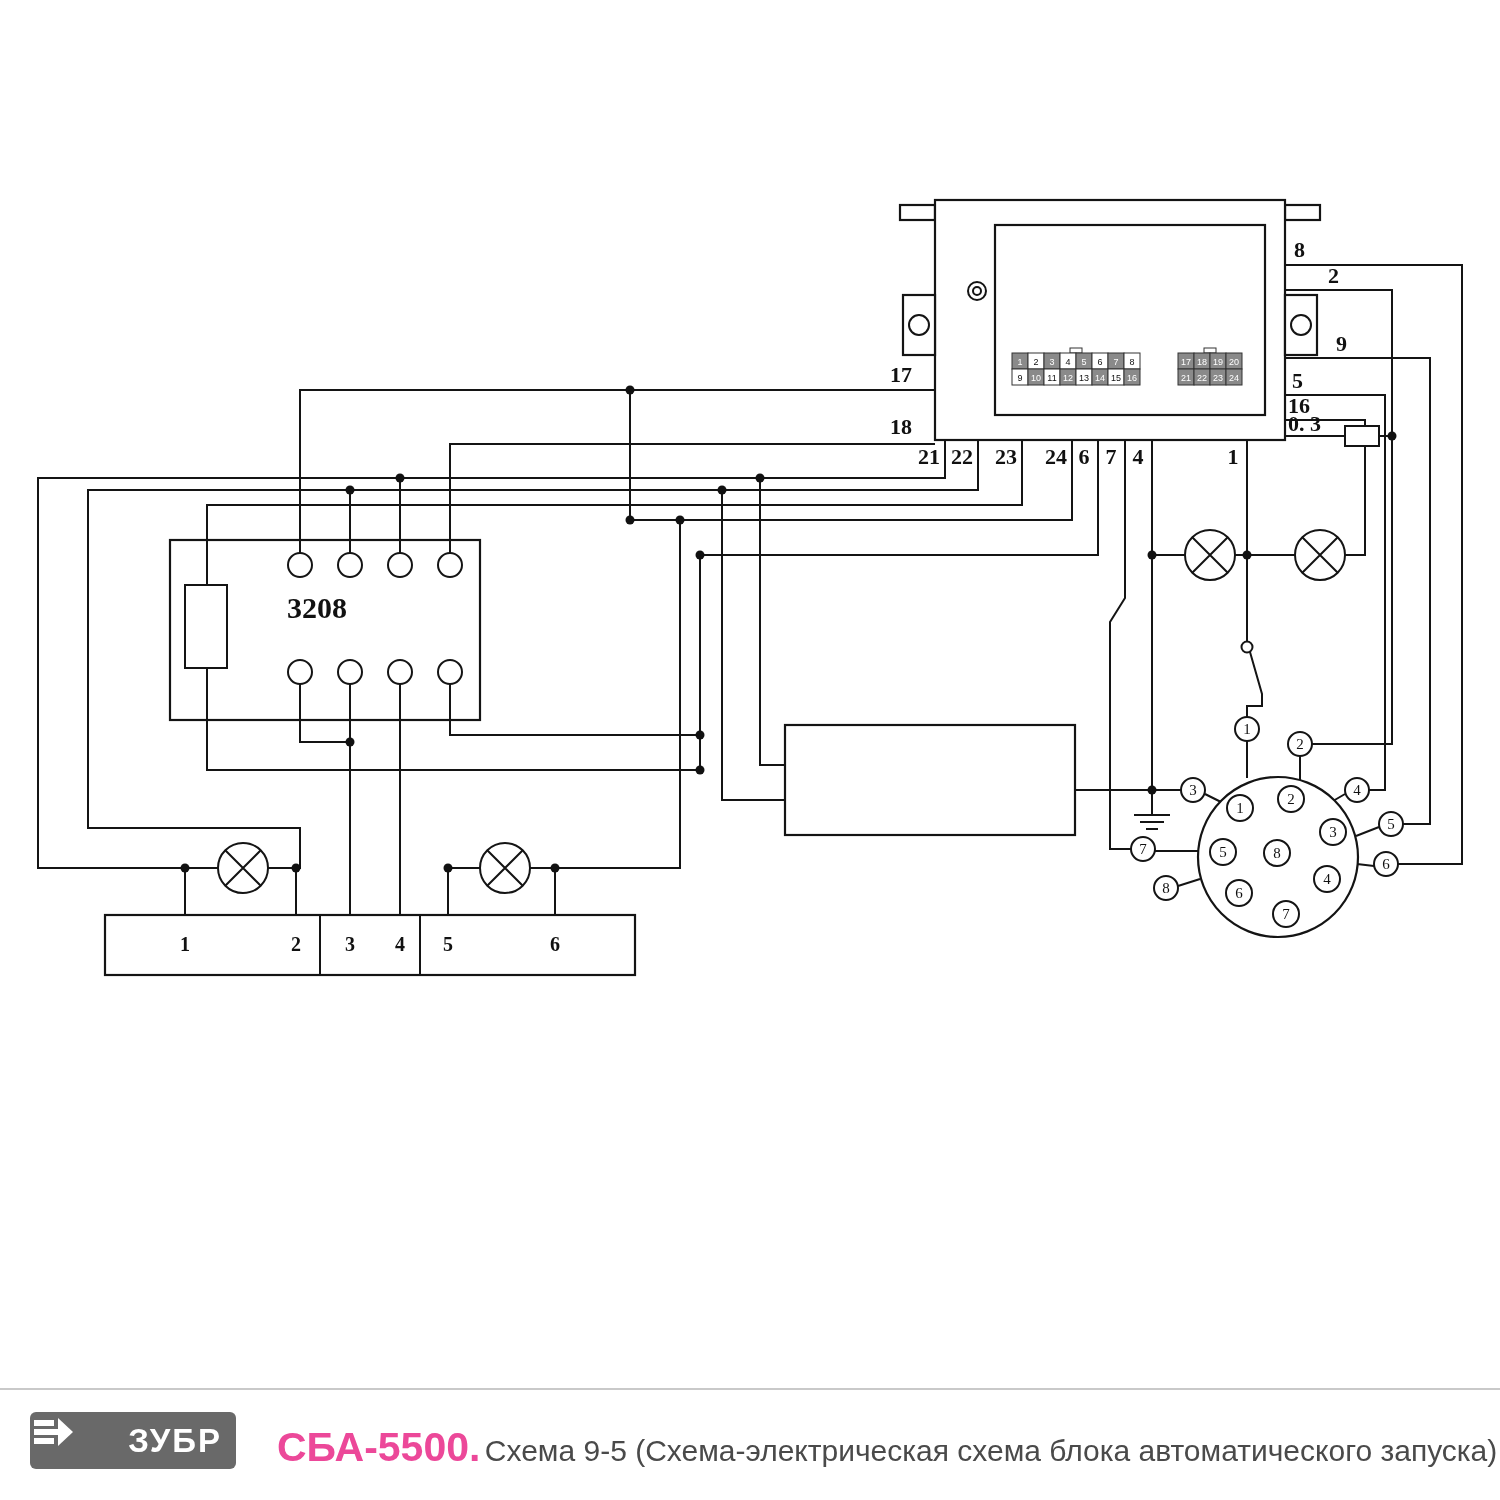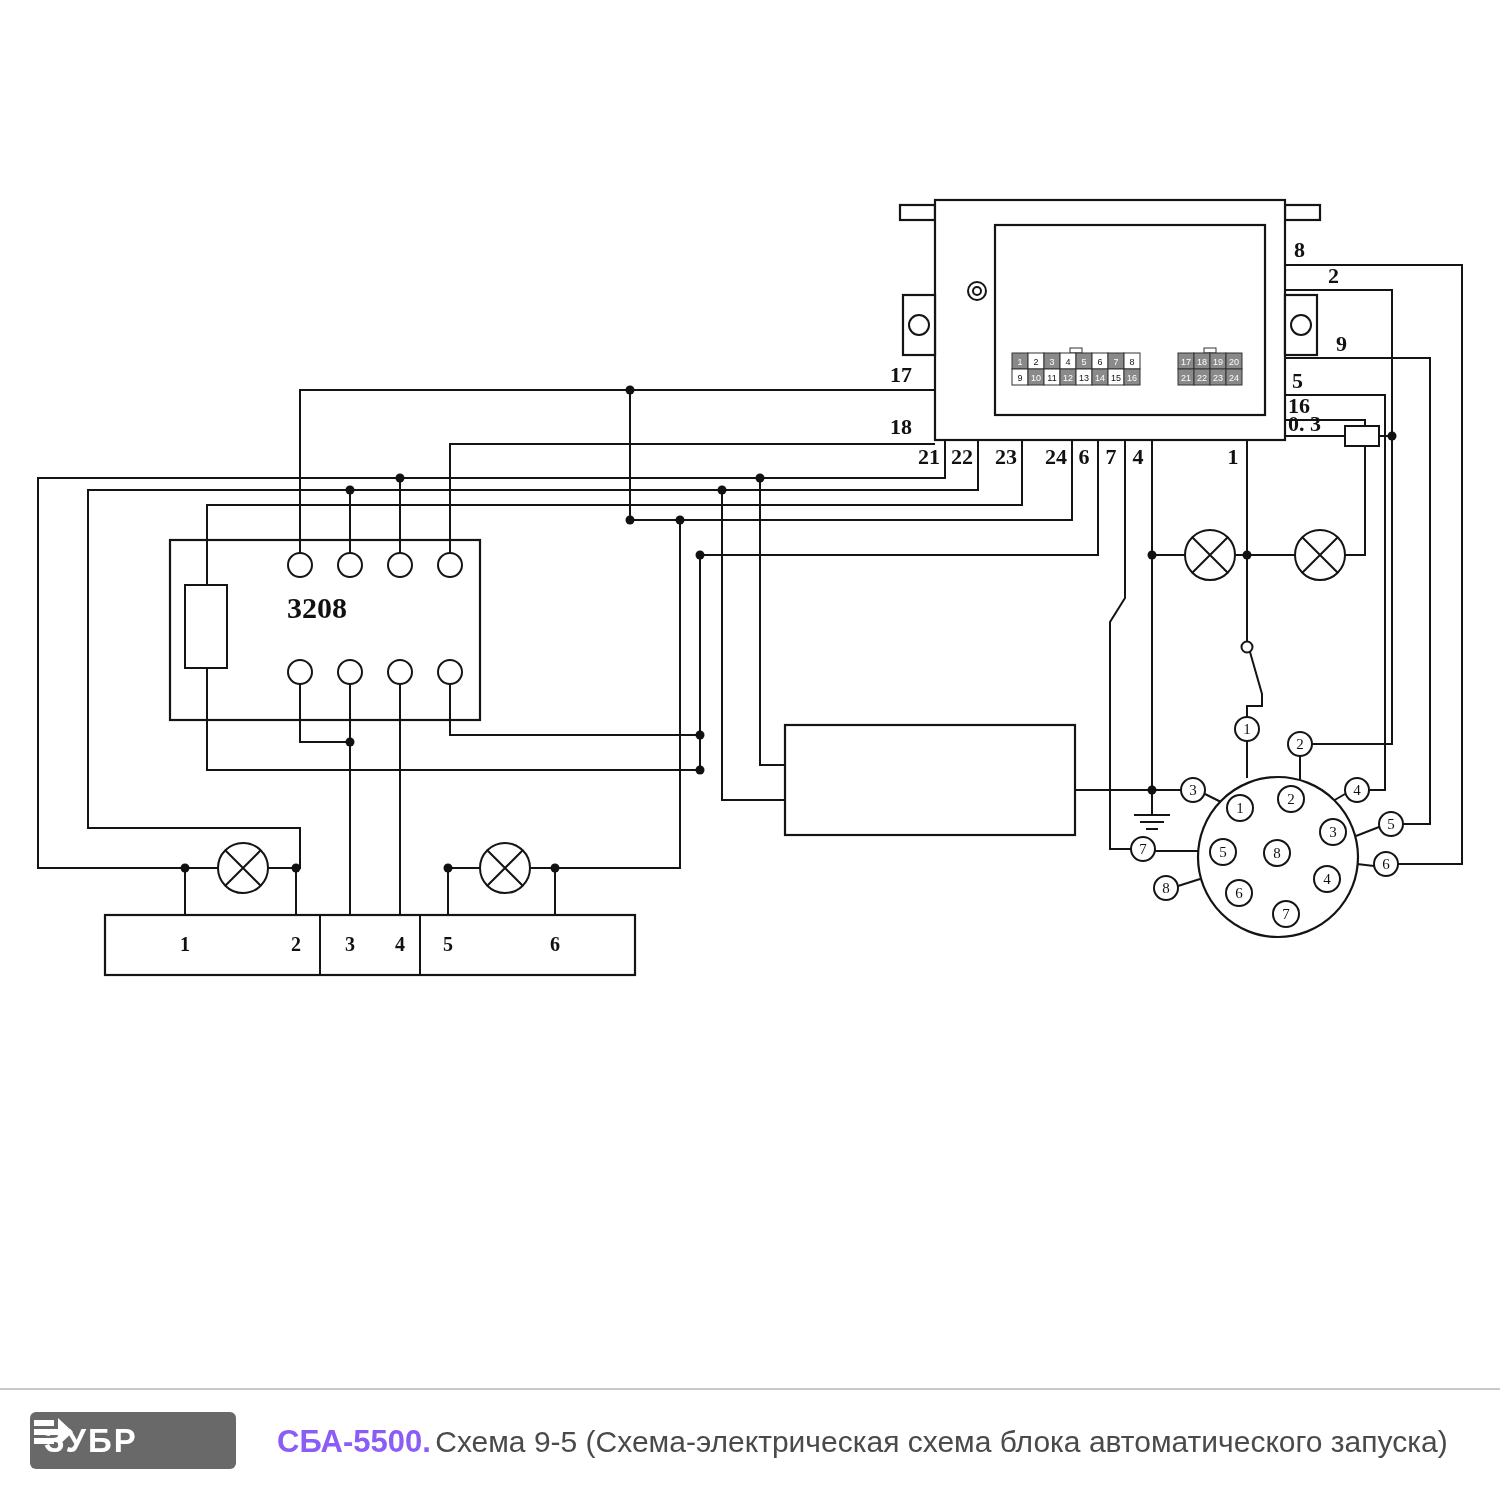--- a/index.html
+++ b/index.html
@@ -26,7 +26,7 @@
                border-top:2px solid #c9c9c9;}
   .logo-box{position:absolute;left:30px;top:1412px;width:206px;height:57px;
             background:#696969;border-radius:6px;display:flex;align-items:center;
-            padding:0 14px;box-sizing:border-box;gap:10px;}
+            padding:0 14px;box-sizing:border-box;gap:10px;justify-content:flex-end;}
   .logo-text{color:#fff;font-weight:bold;font-size:33px;letter-spacing:2px;
              font-family:"Liberation Sans",sans-serif;}
   .caption{position:absolute;left:277px;top:1424px;white-space:nowrap;}

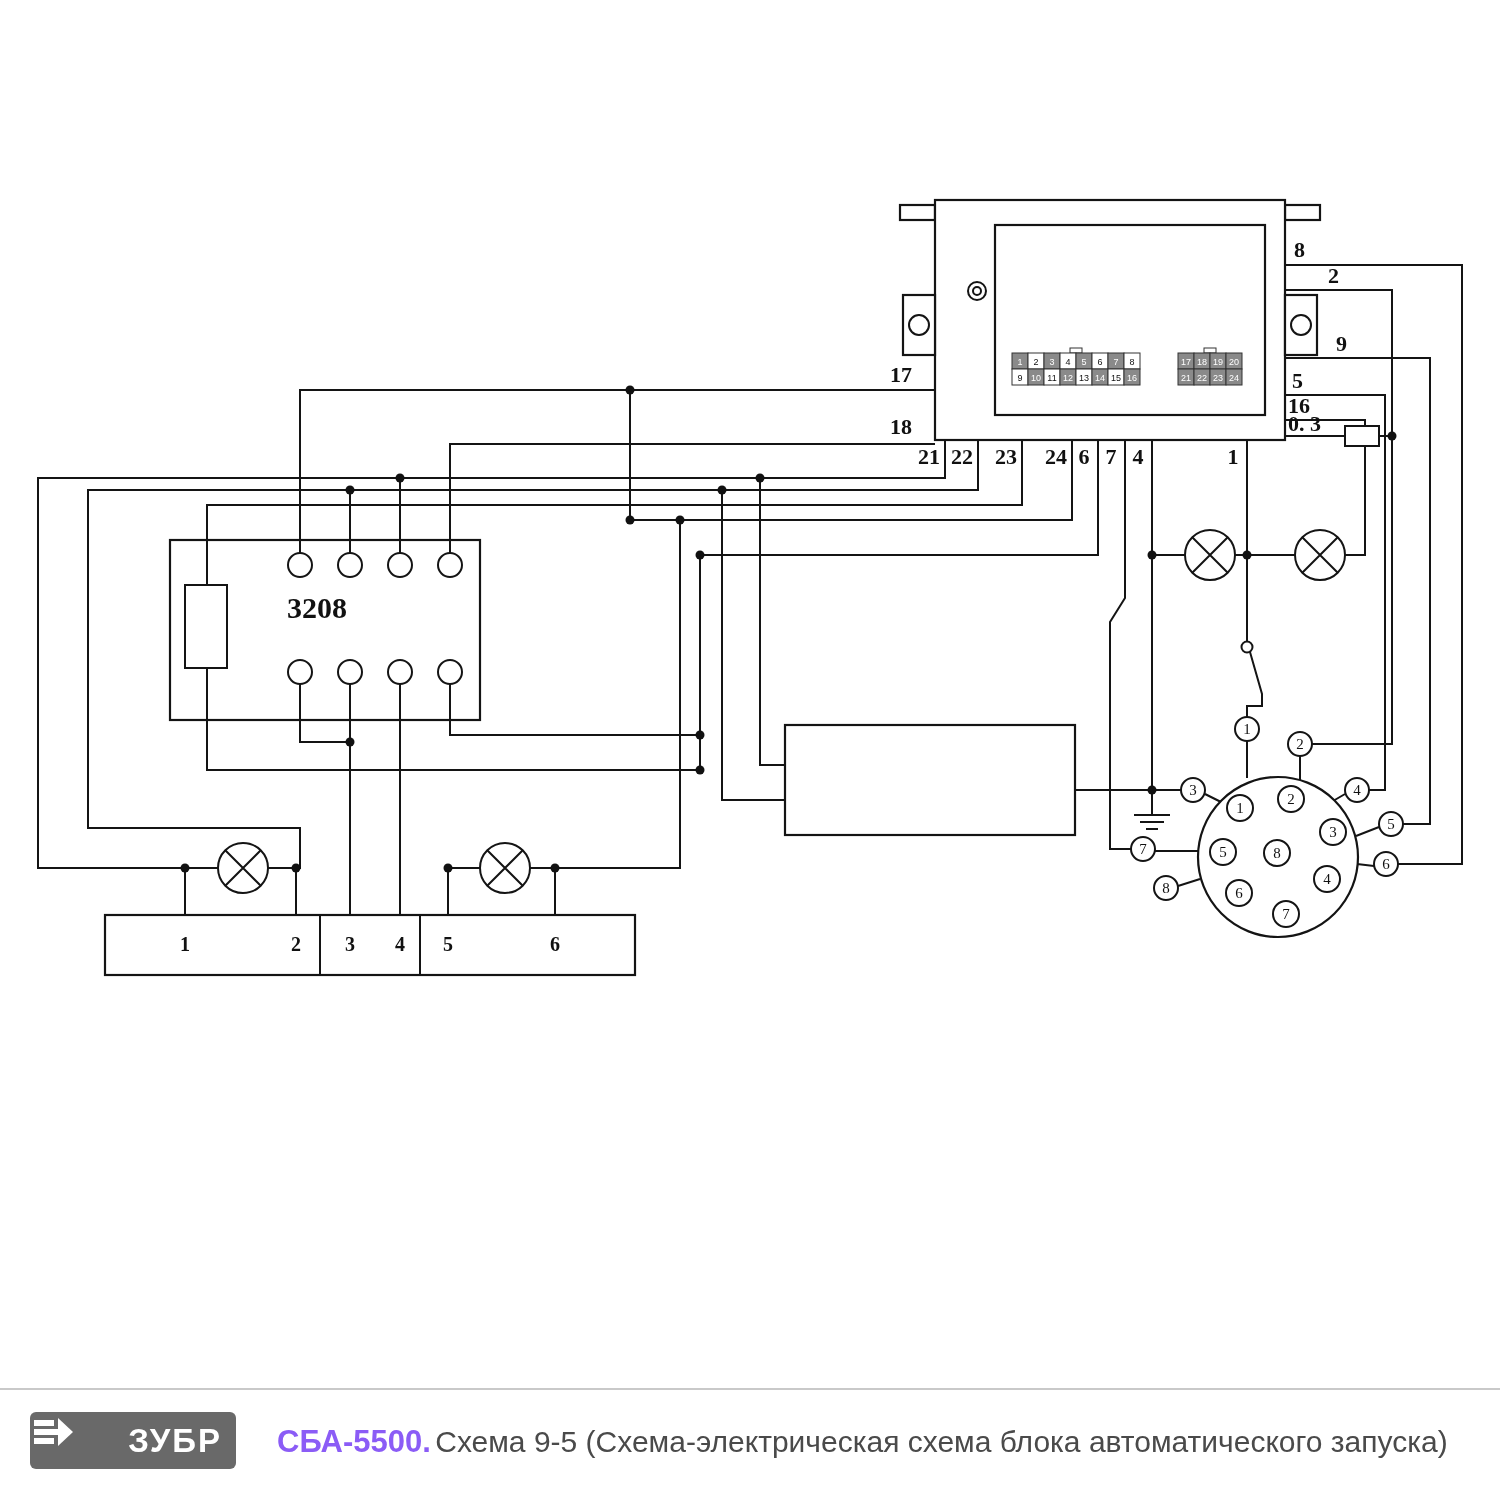--- a/index.html
+++ b/index.html
@@ -30,7 +30,7 @@
   .logo-text{color:#fff;font-weight:bold;font-size:33px;letter-spacing:2px;
              font-family:"Liberation Sans",sans-serif;}
   .caption{position:absolute;left:277px;top:1424px;white-space:nowrap;}
-  .model{font-weight:bold;font-size:31px;color:#8b5cf6;}
+  .model{font-weight:bold;font-size:41px;color:#ec4899;}
   .cap{font-size:30px;color:#4a4a4a;}
 </style>
 </head>

